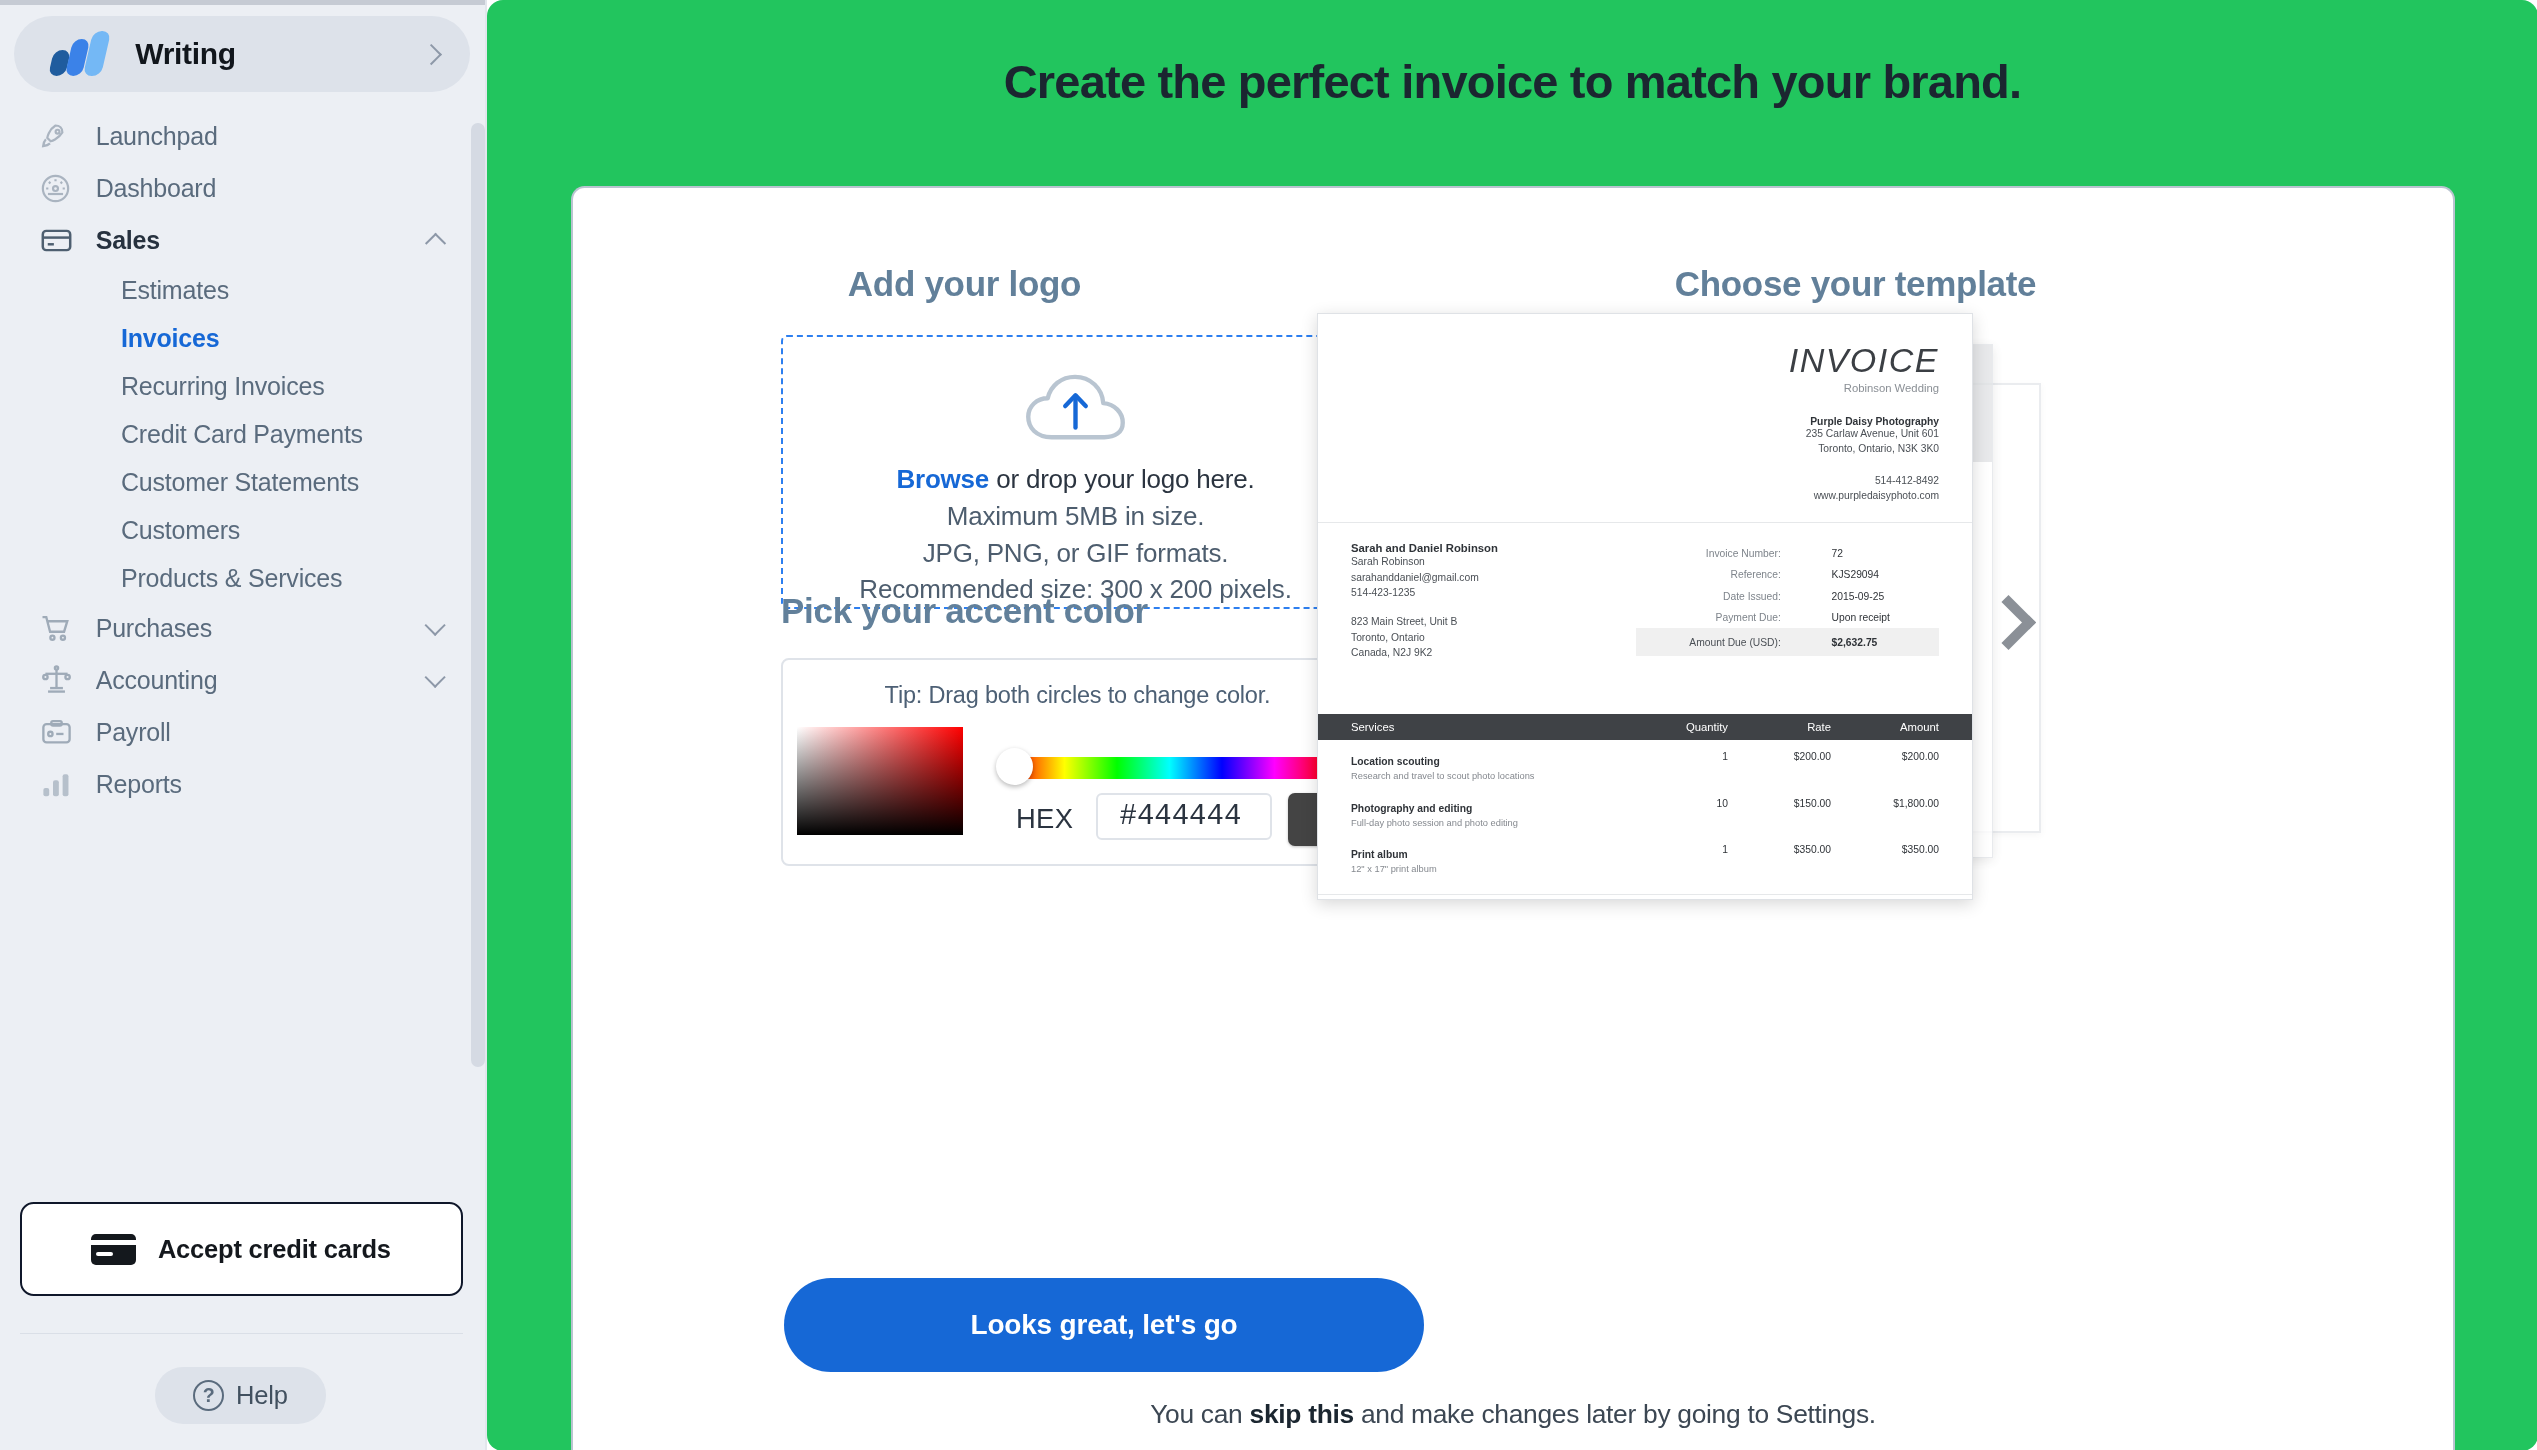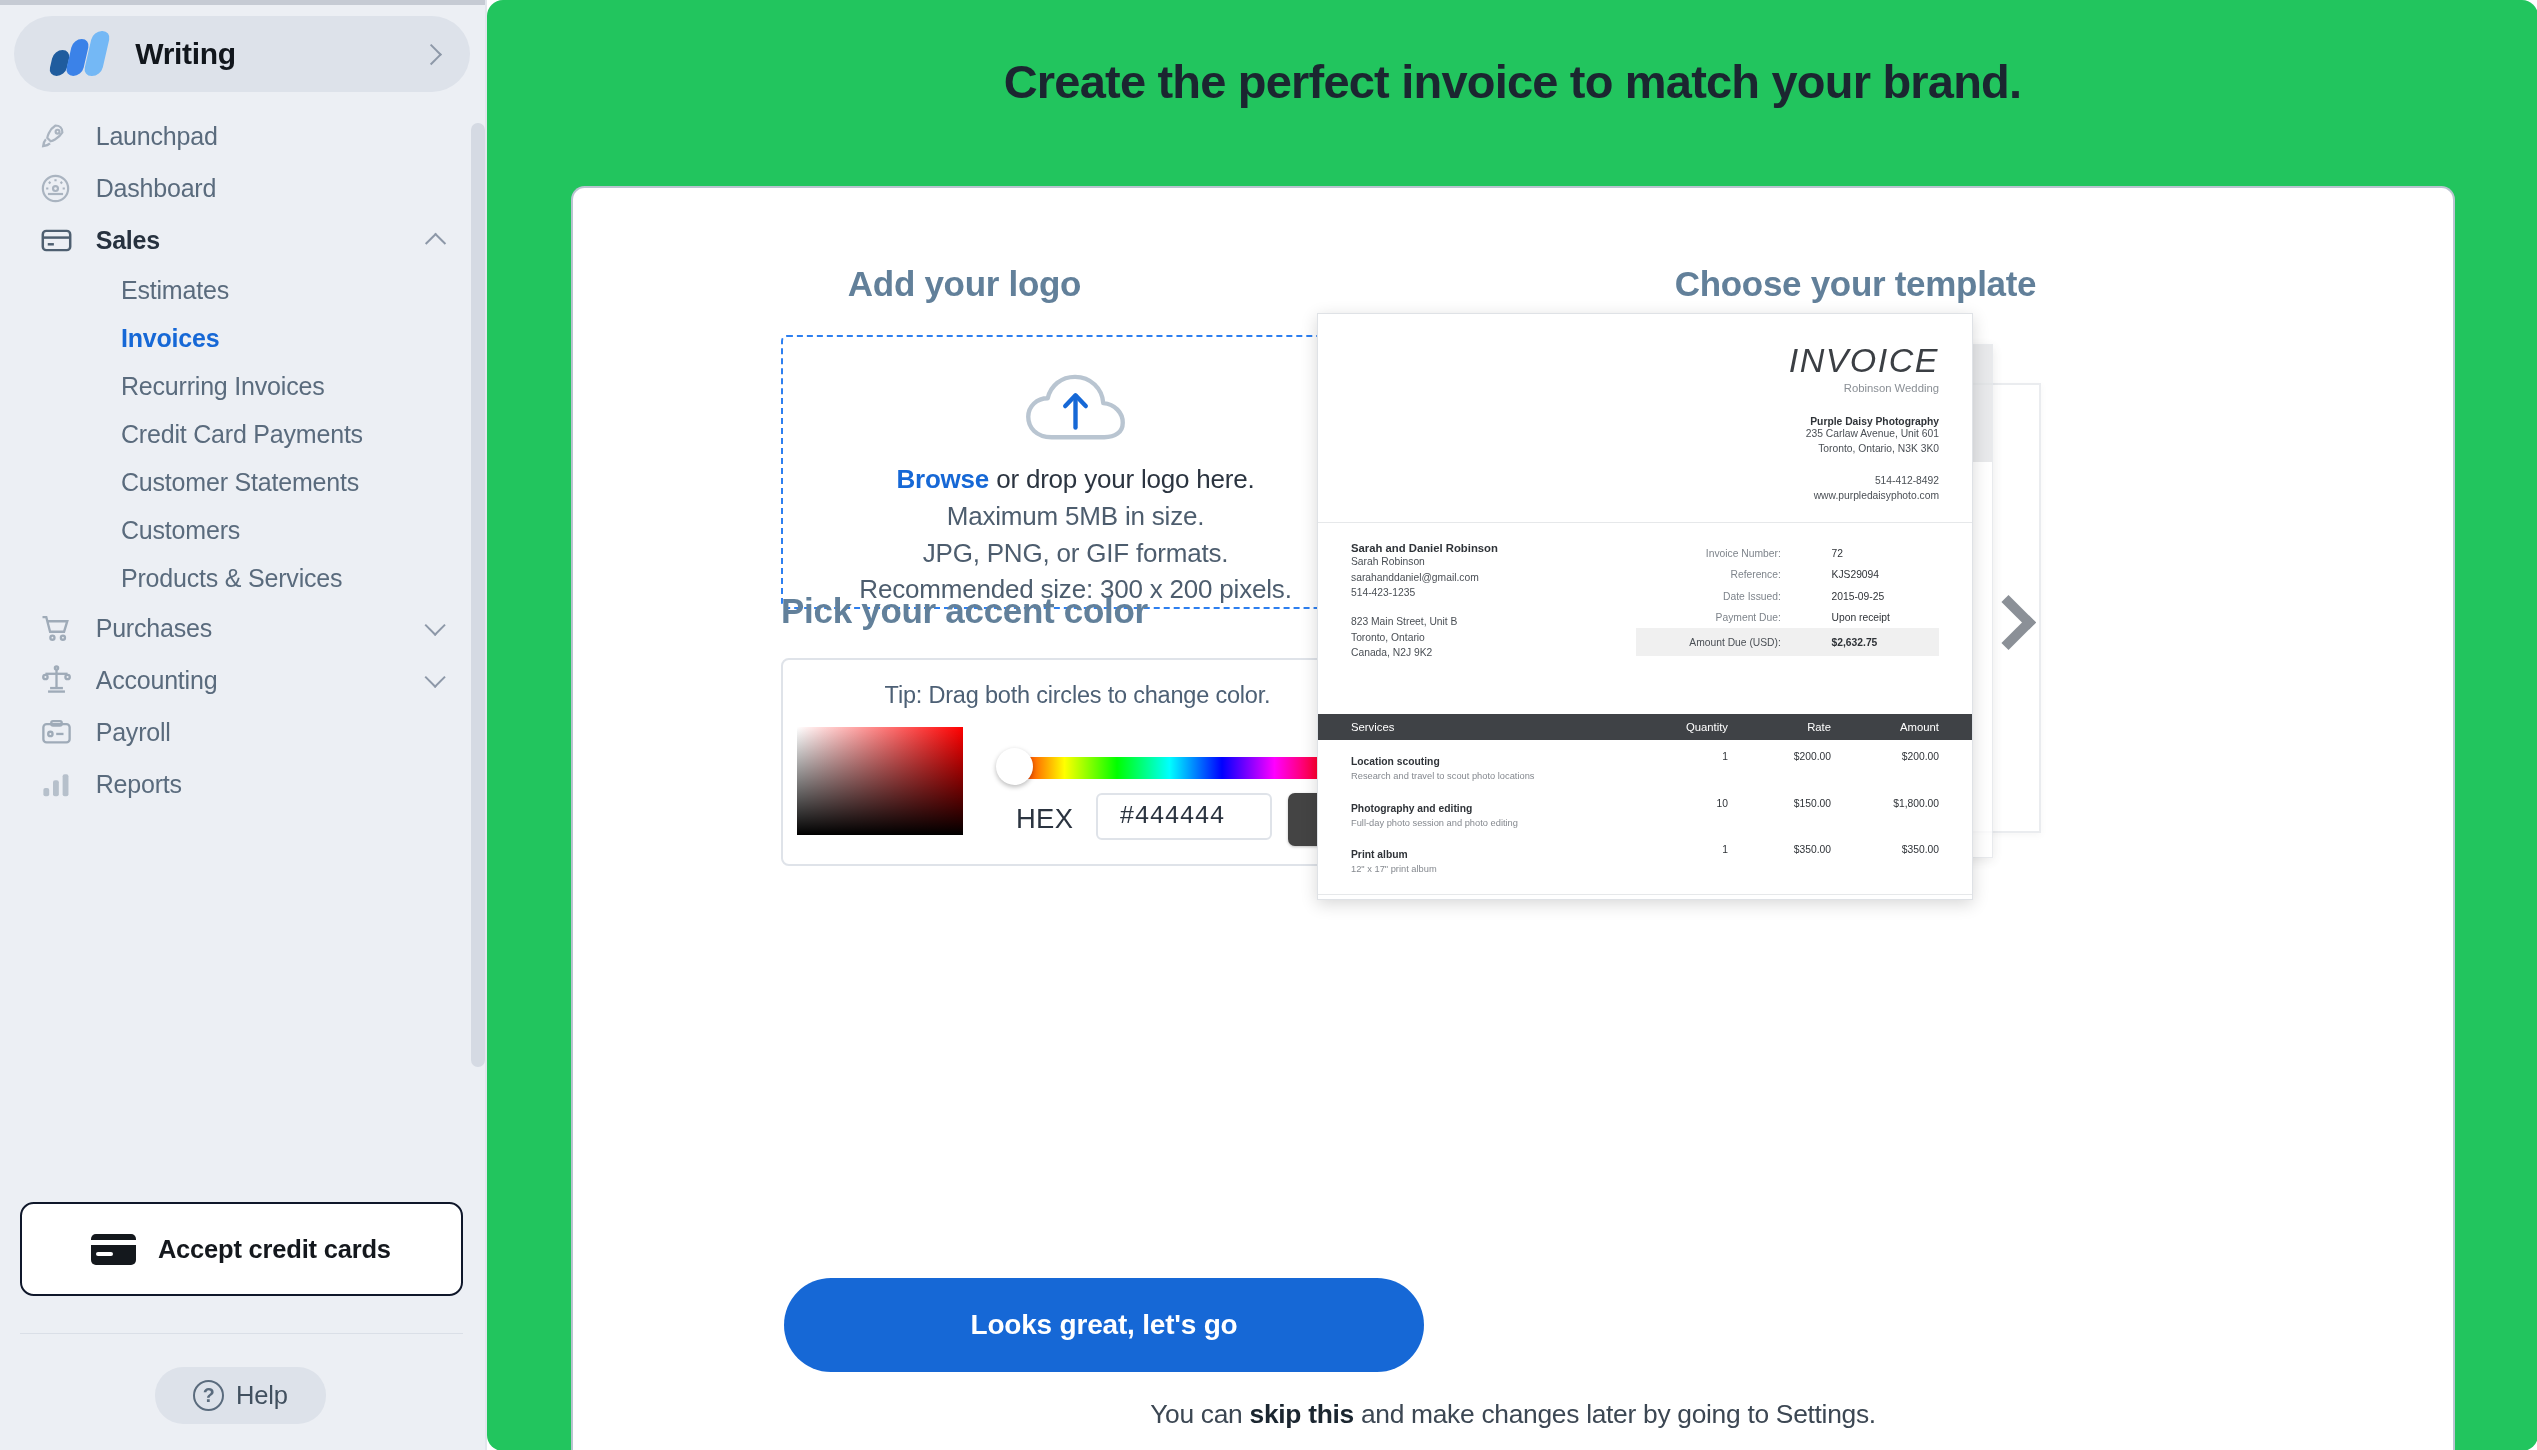--- a/index.html
+++ b/index.html
@@ -152,7 +152,7 @@
   .hex-input {
     position:absolute; left: 313px; top: 133px; width: 176px; height: 47px;
     border: 2px solid #dfe3e9; border-radius: 5.9px; background:#fff;
-    font-family: "Liberation Mono", monospace; font-size: 25px; color:#2b3440;
+    font-family: "Liberation Mono", monospace; font-size: 29px; color:#2b3440;
     padding-left: 21.5px; outline:none;
   }
   .swatch {

